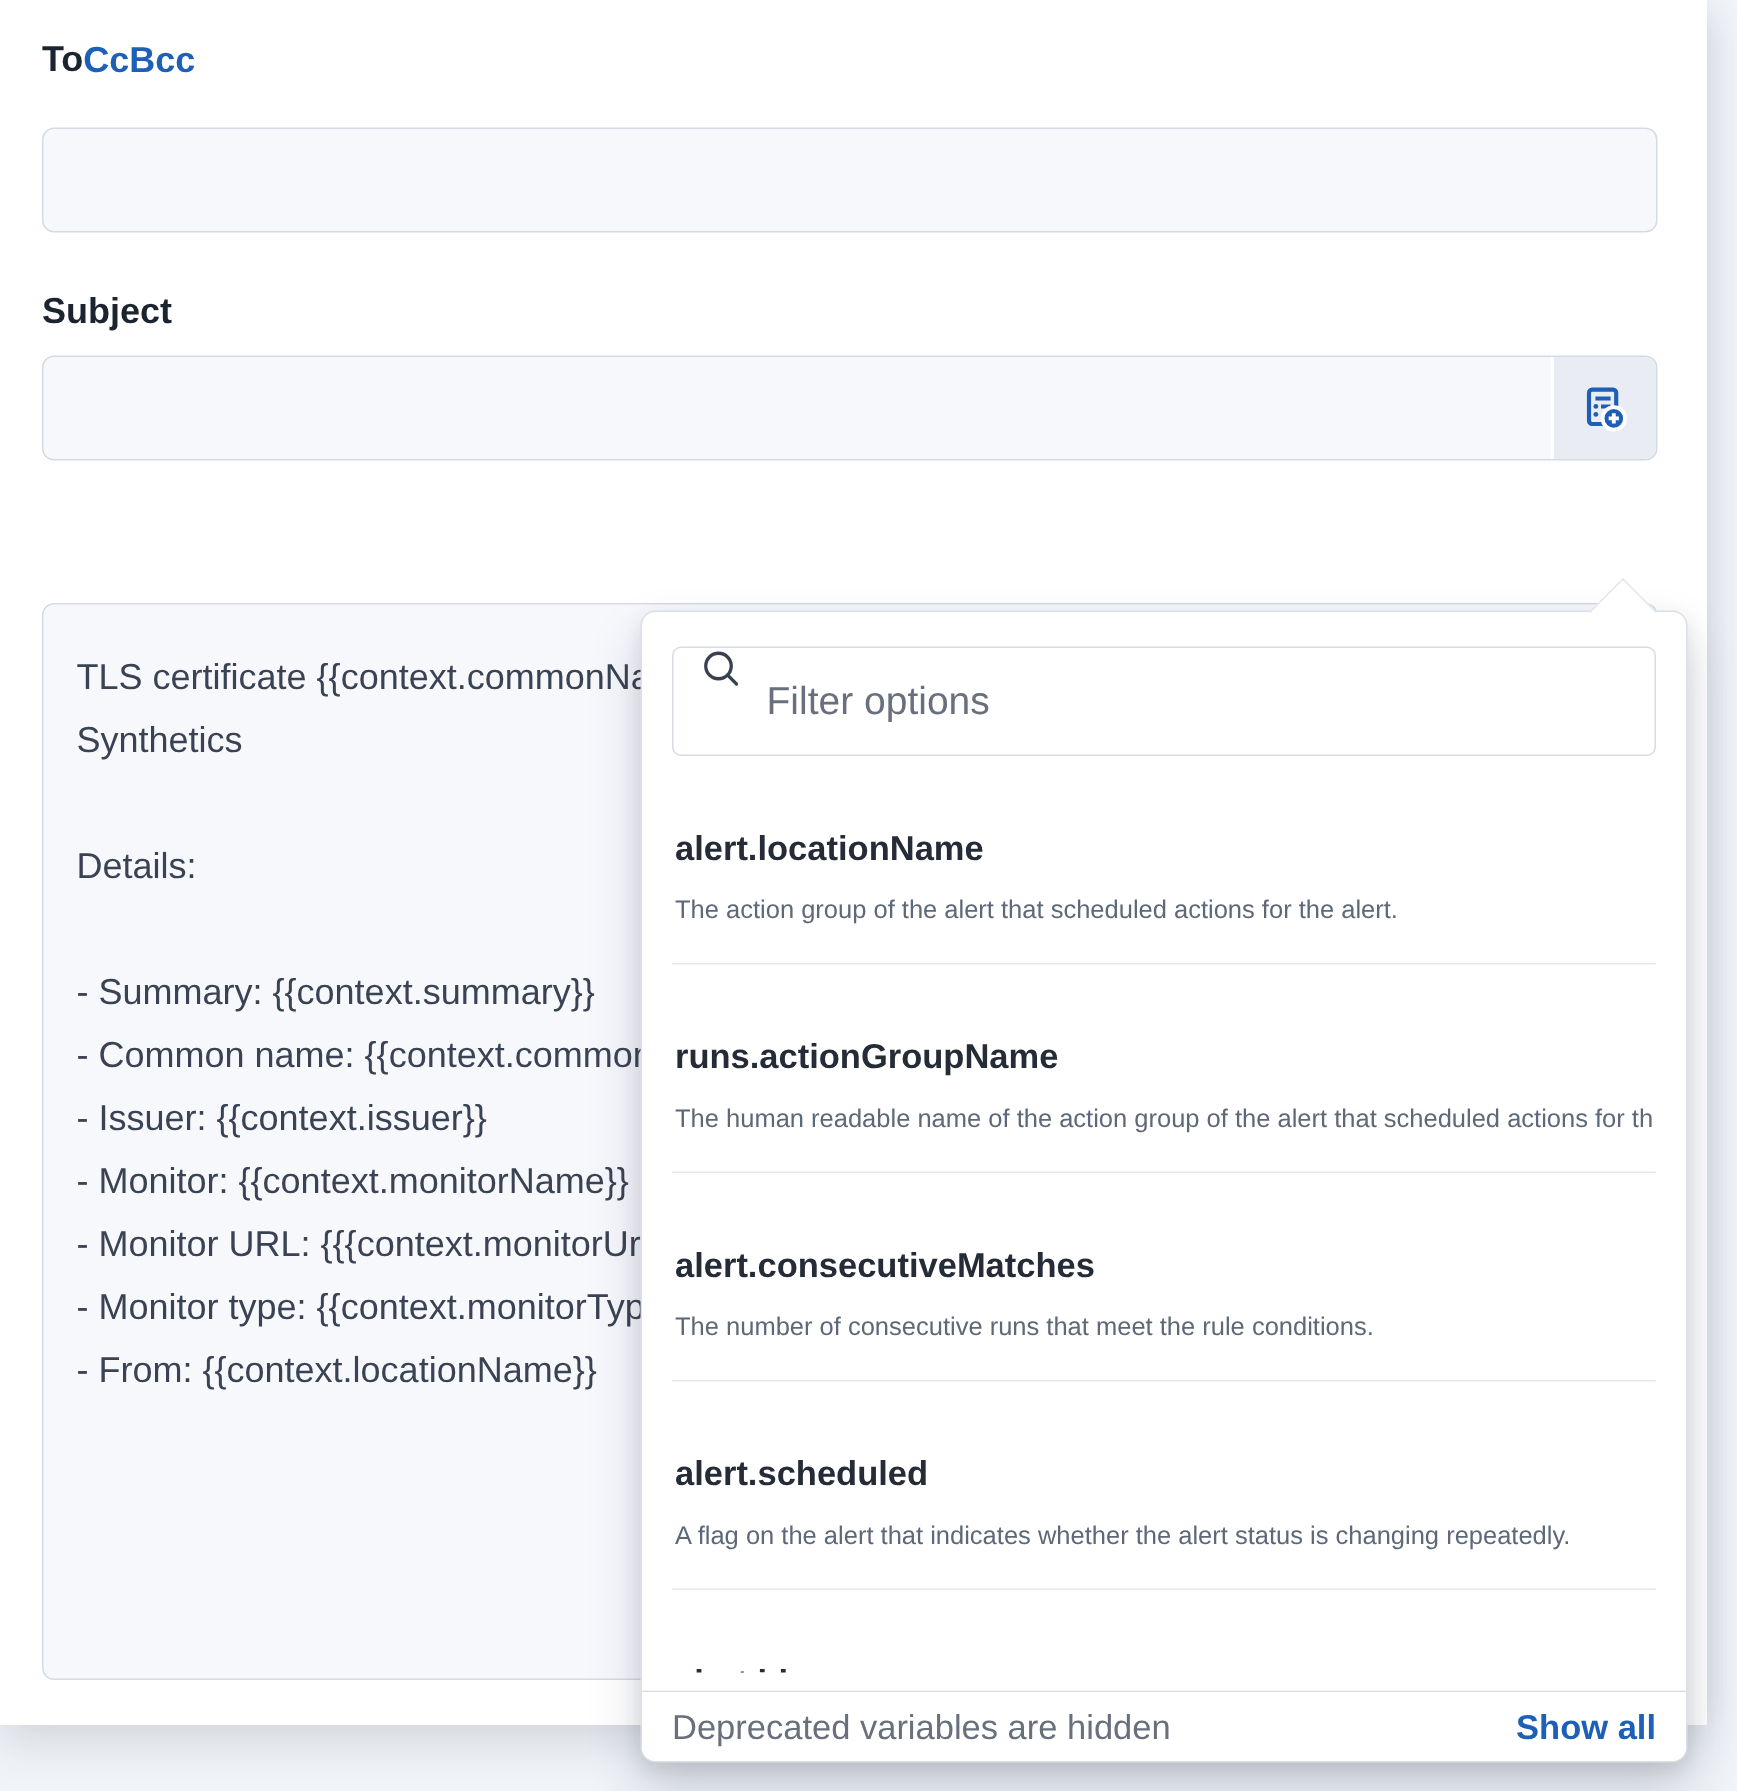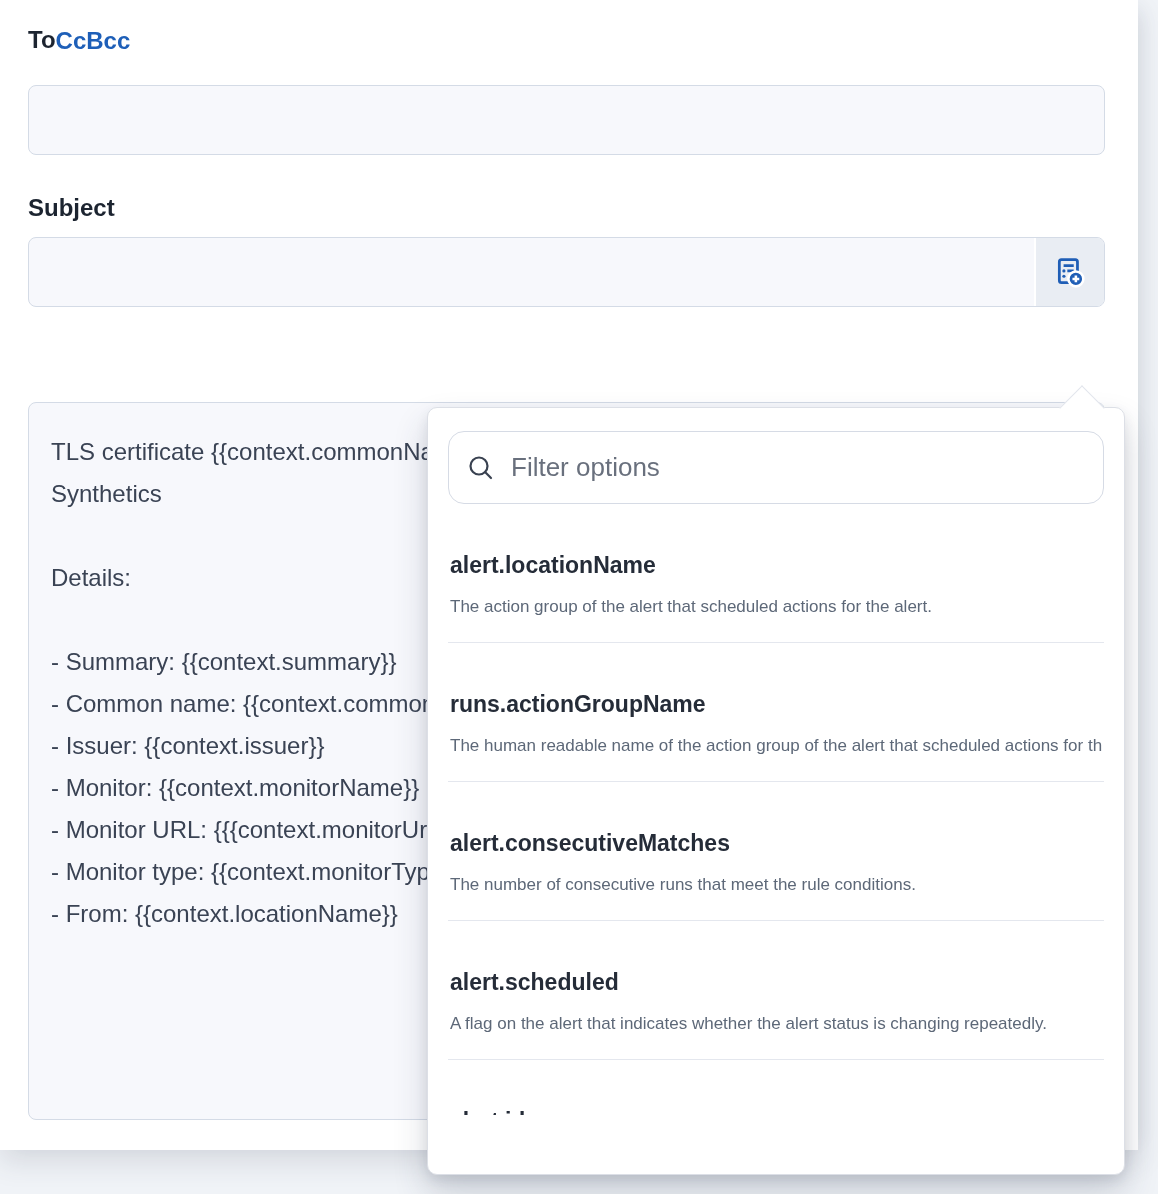--- a/index.html
+++ b/index.html
@@ -51,7 +51,7 @@
                   transform:rotate(45deg); border-left:1px solid #e2e5ec; border-top:1px solid #e2e5ec; }
 
   .search-box{ margin:23px 20px 0; height:73px; background:#fff; border:1px solid #d6dbe5;
-               border-radius:16px; display:flex; align-items:center; padding:0 18px; gap:16px; }
+               border-radius:6px; display:flex; padding:0 18px; gap:16px; }
   .search-input{ flex:1; border:none; outline:none; background:transparent; font-family:inherit;
                  font-size:26px; color:#343c4c; }
   .search-input::placeholder{ color:#69707d; opacity:1; }

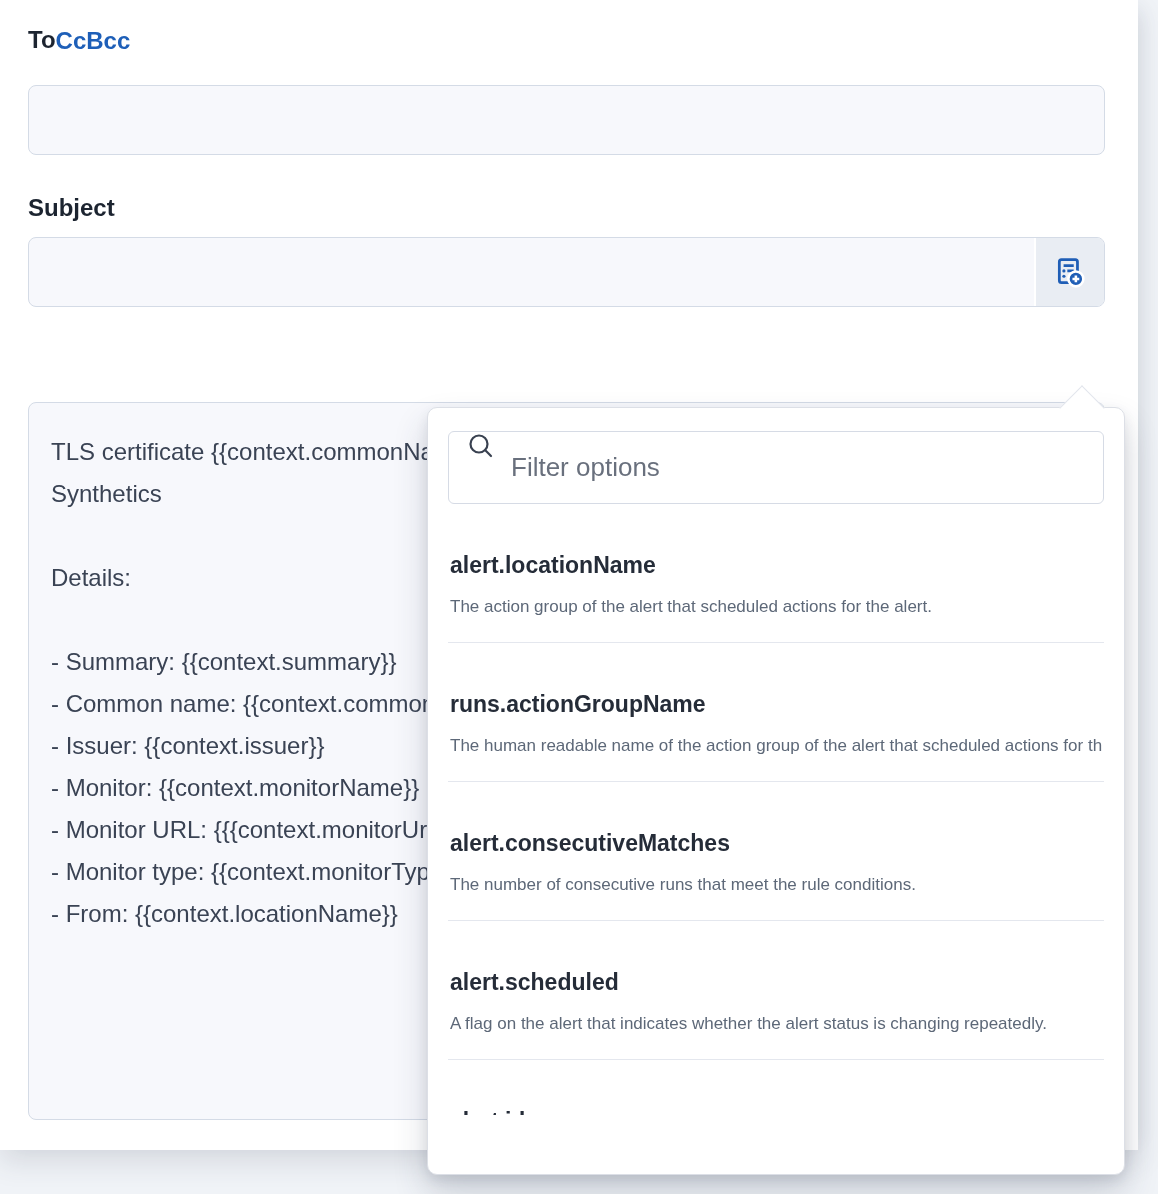--- a/index.html
+++ b/index.html
@@ -162,6 +162,10 @@
       </div>
       </div>
 
+    <div class="popover-footer">
+      <div class="footer-note">Deprecated variables are hidden</div>
+      <button class="show-all-btn">Show all</button>
+    </div>
   </div>
 
 </div>

